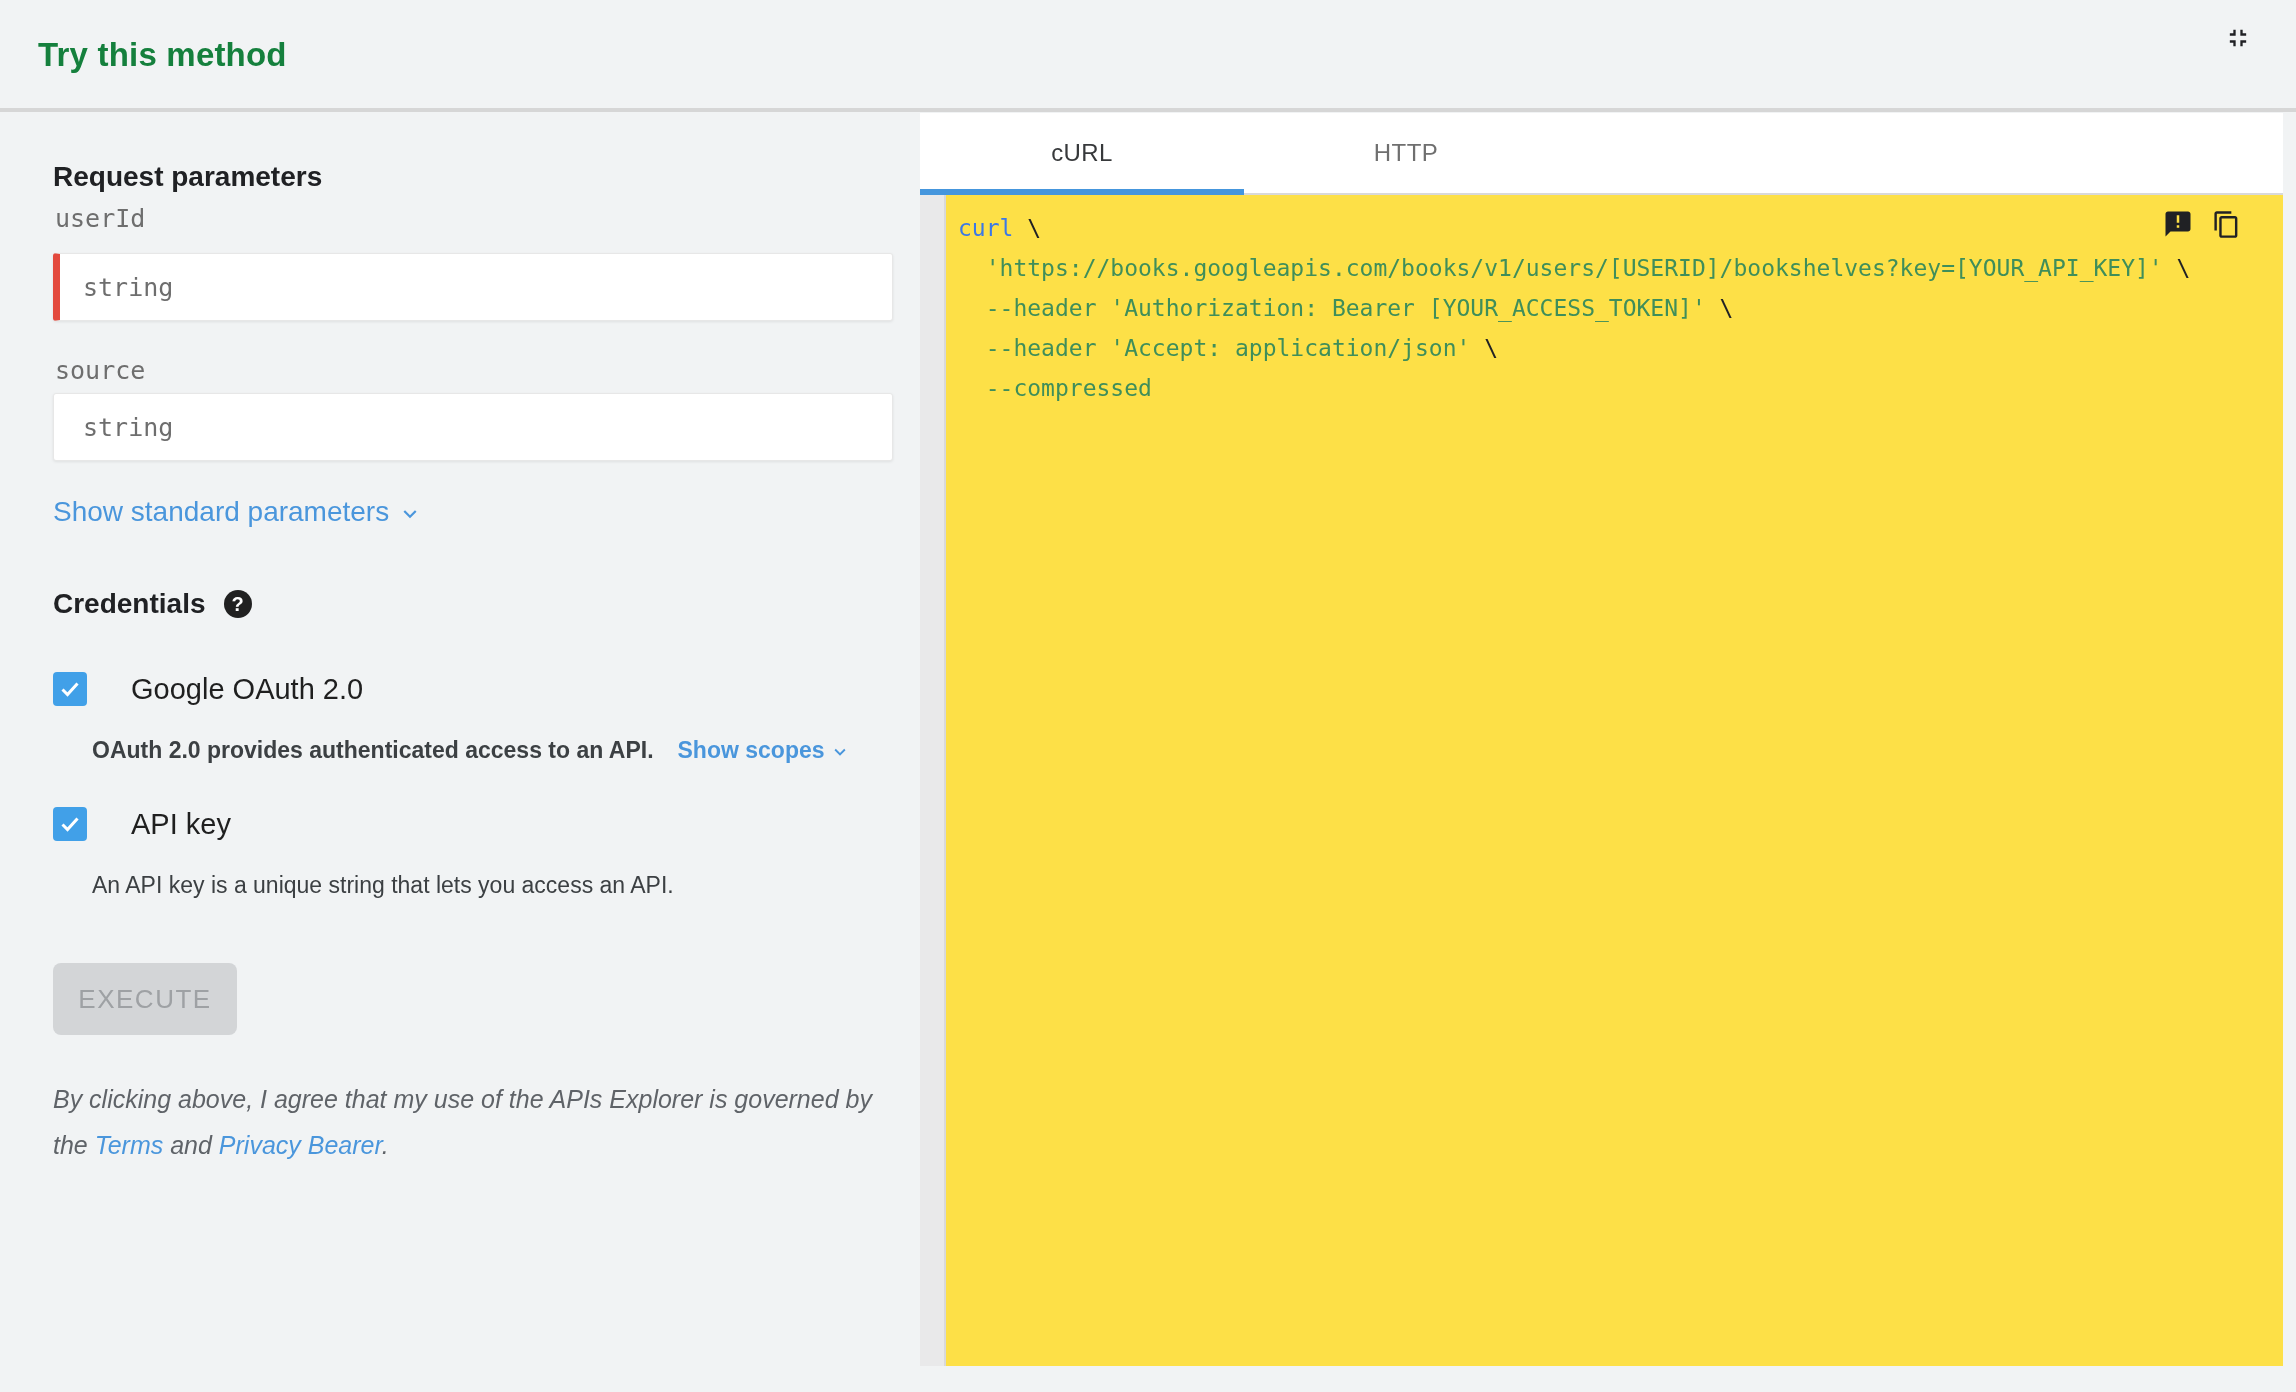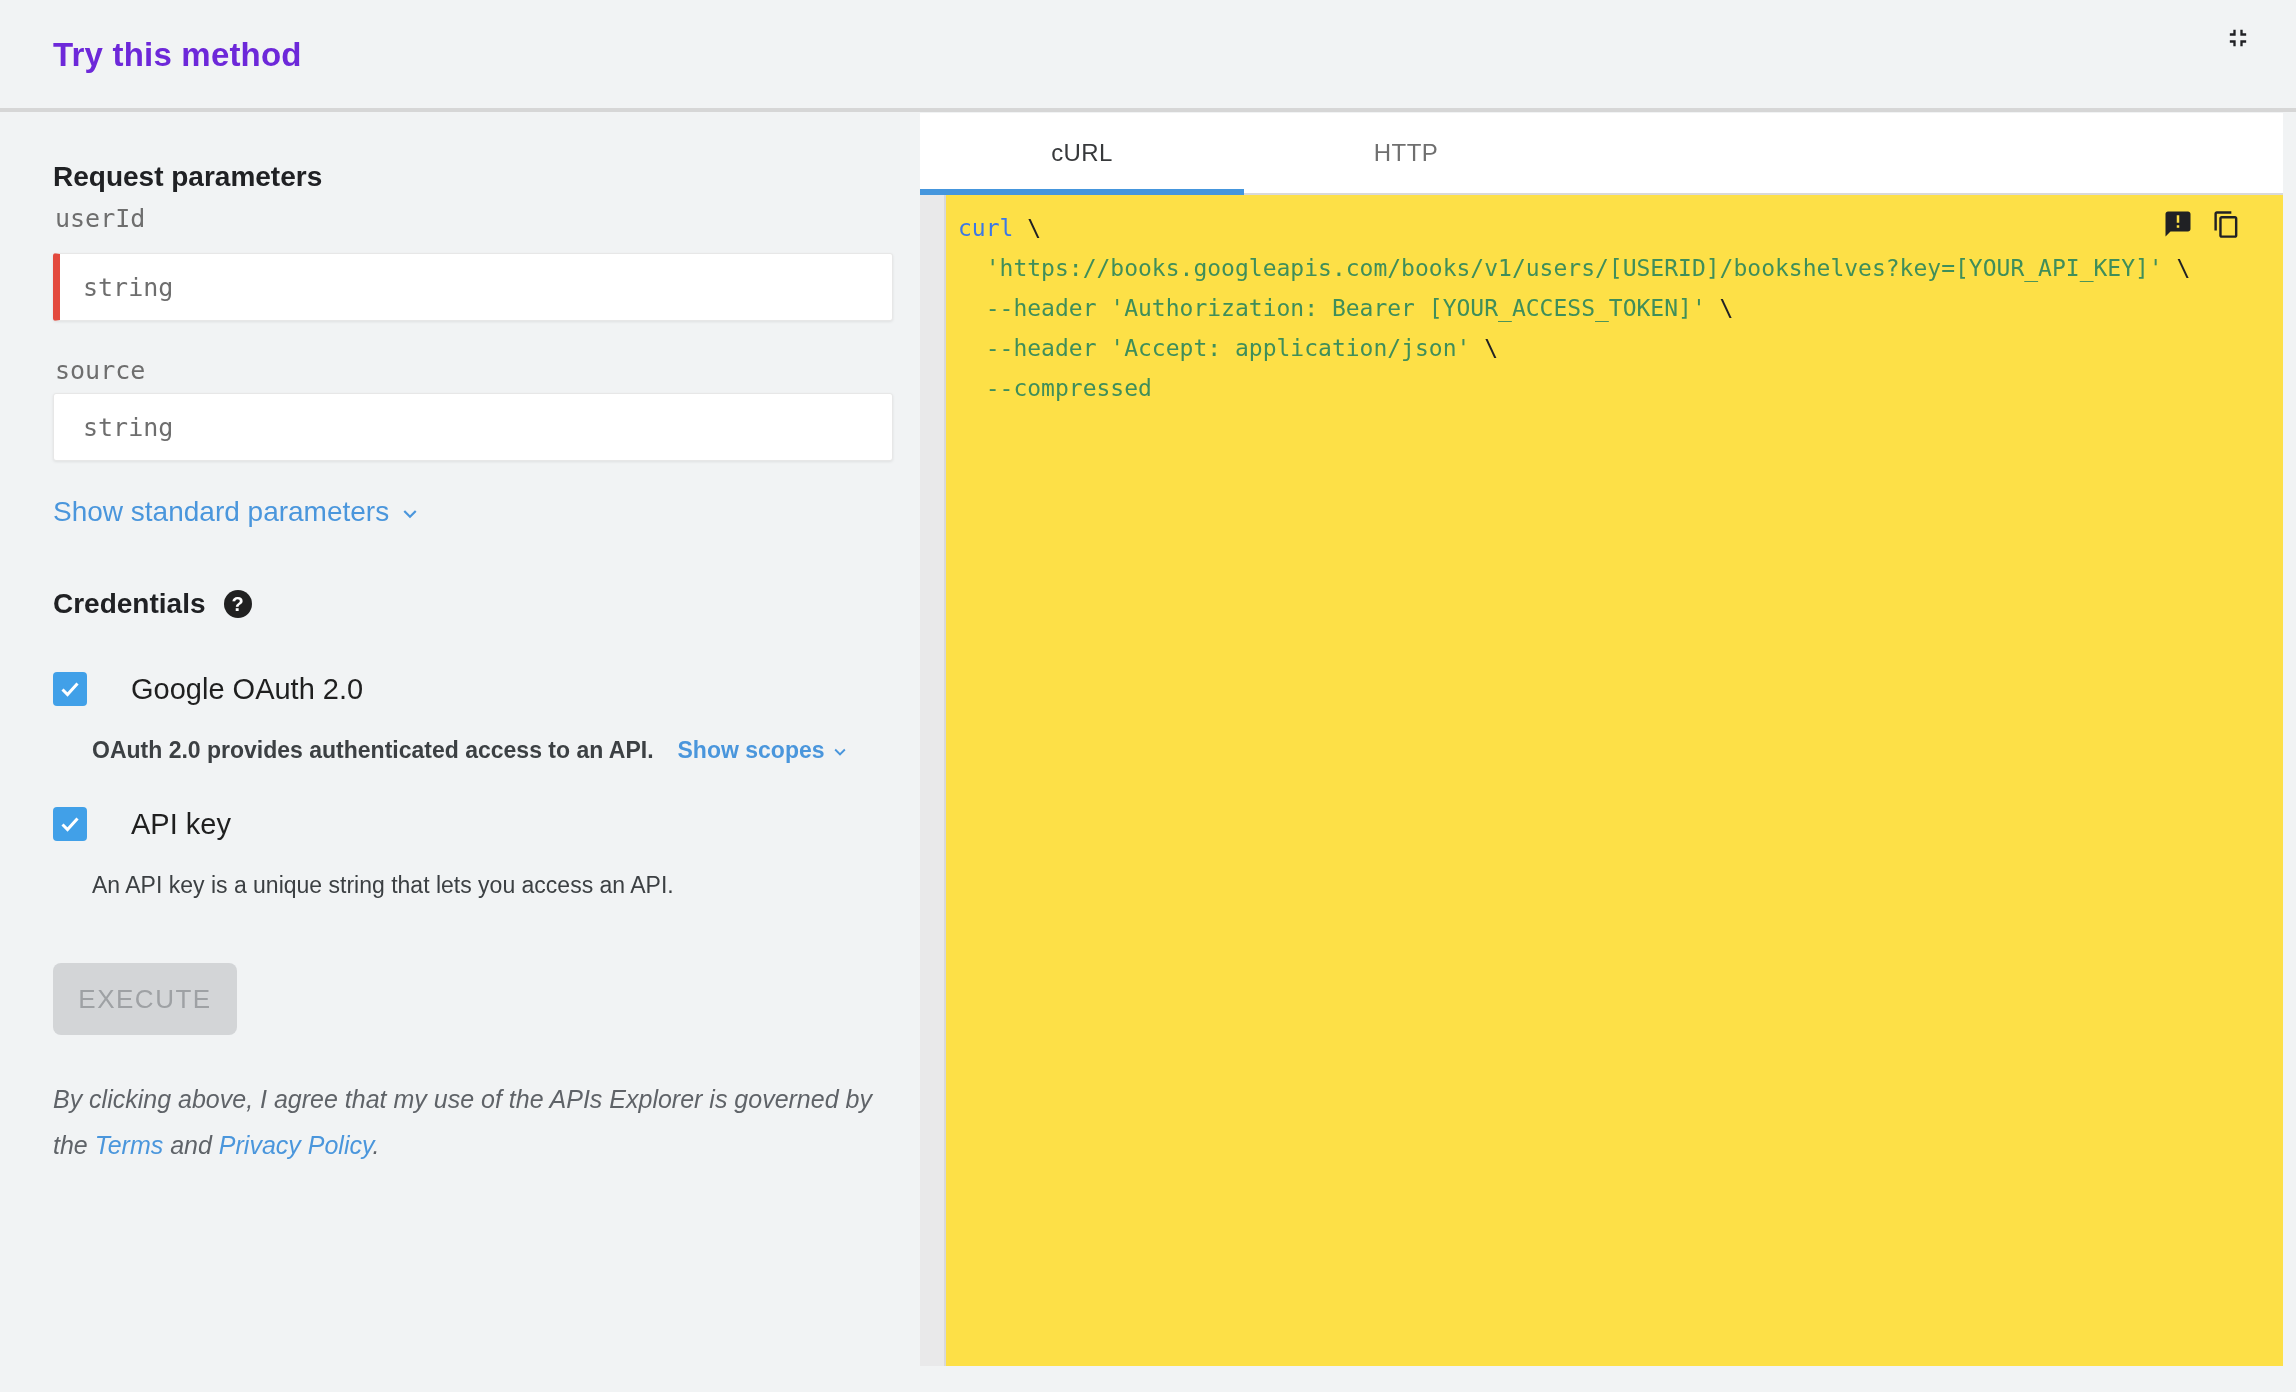--- a/index.html
+++ b/index.html
@@ -13,8 +13,8 @@
   }
   
   .dialog-title {
-    position:absolute; left:53px; top:36px;
-    font-size:33px; font-weight:bold; letter-spacing:.2px; color:#6d28d9;
+    position:absolute; left:38px; top:36px;
+    font-size:33px; font-weight:bold; letter-spacing:.2px; color:#15803d;
   }
   .collapse-btn { position:absolute; right:44px; top:24px; width:28px; height:28px; cursor:pointer; }
   .header-divider { position:absolute; left:0; top:108px; width:2296px; height:4px; background:#d6d6d6; }

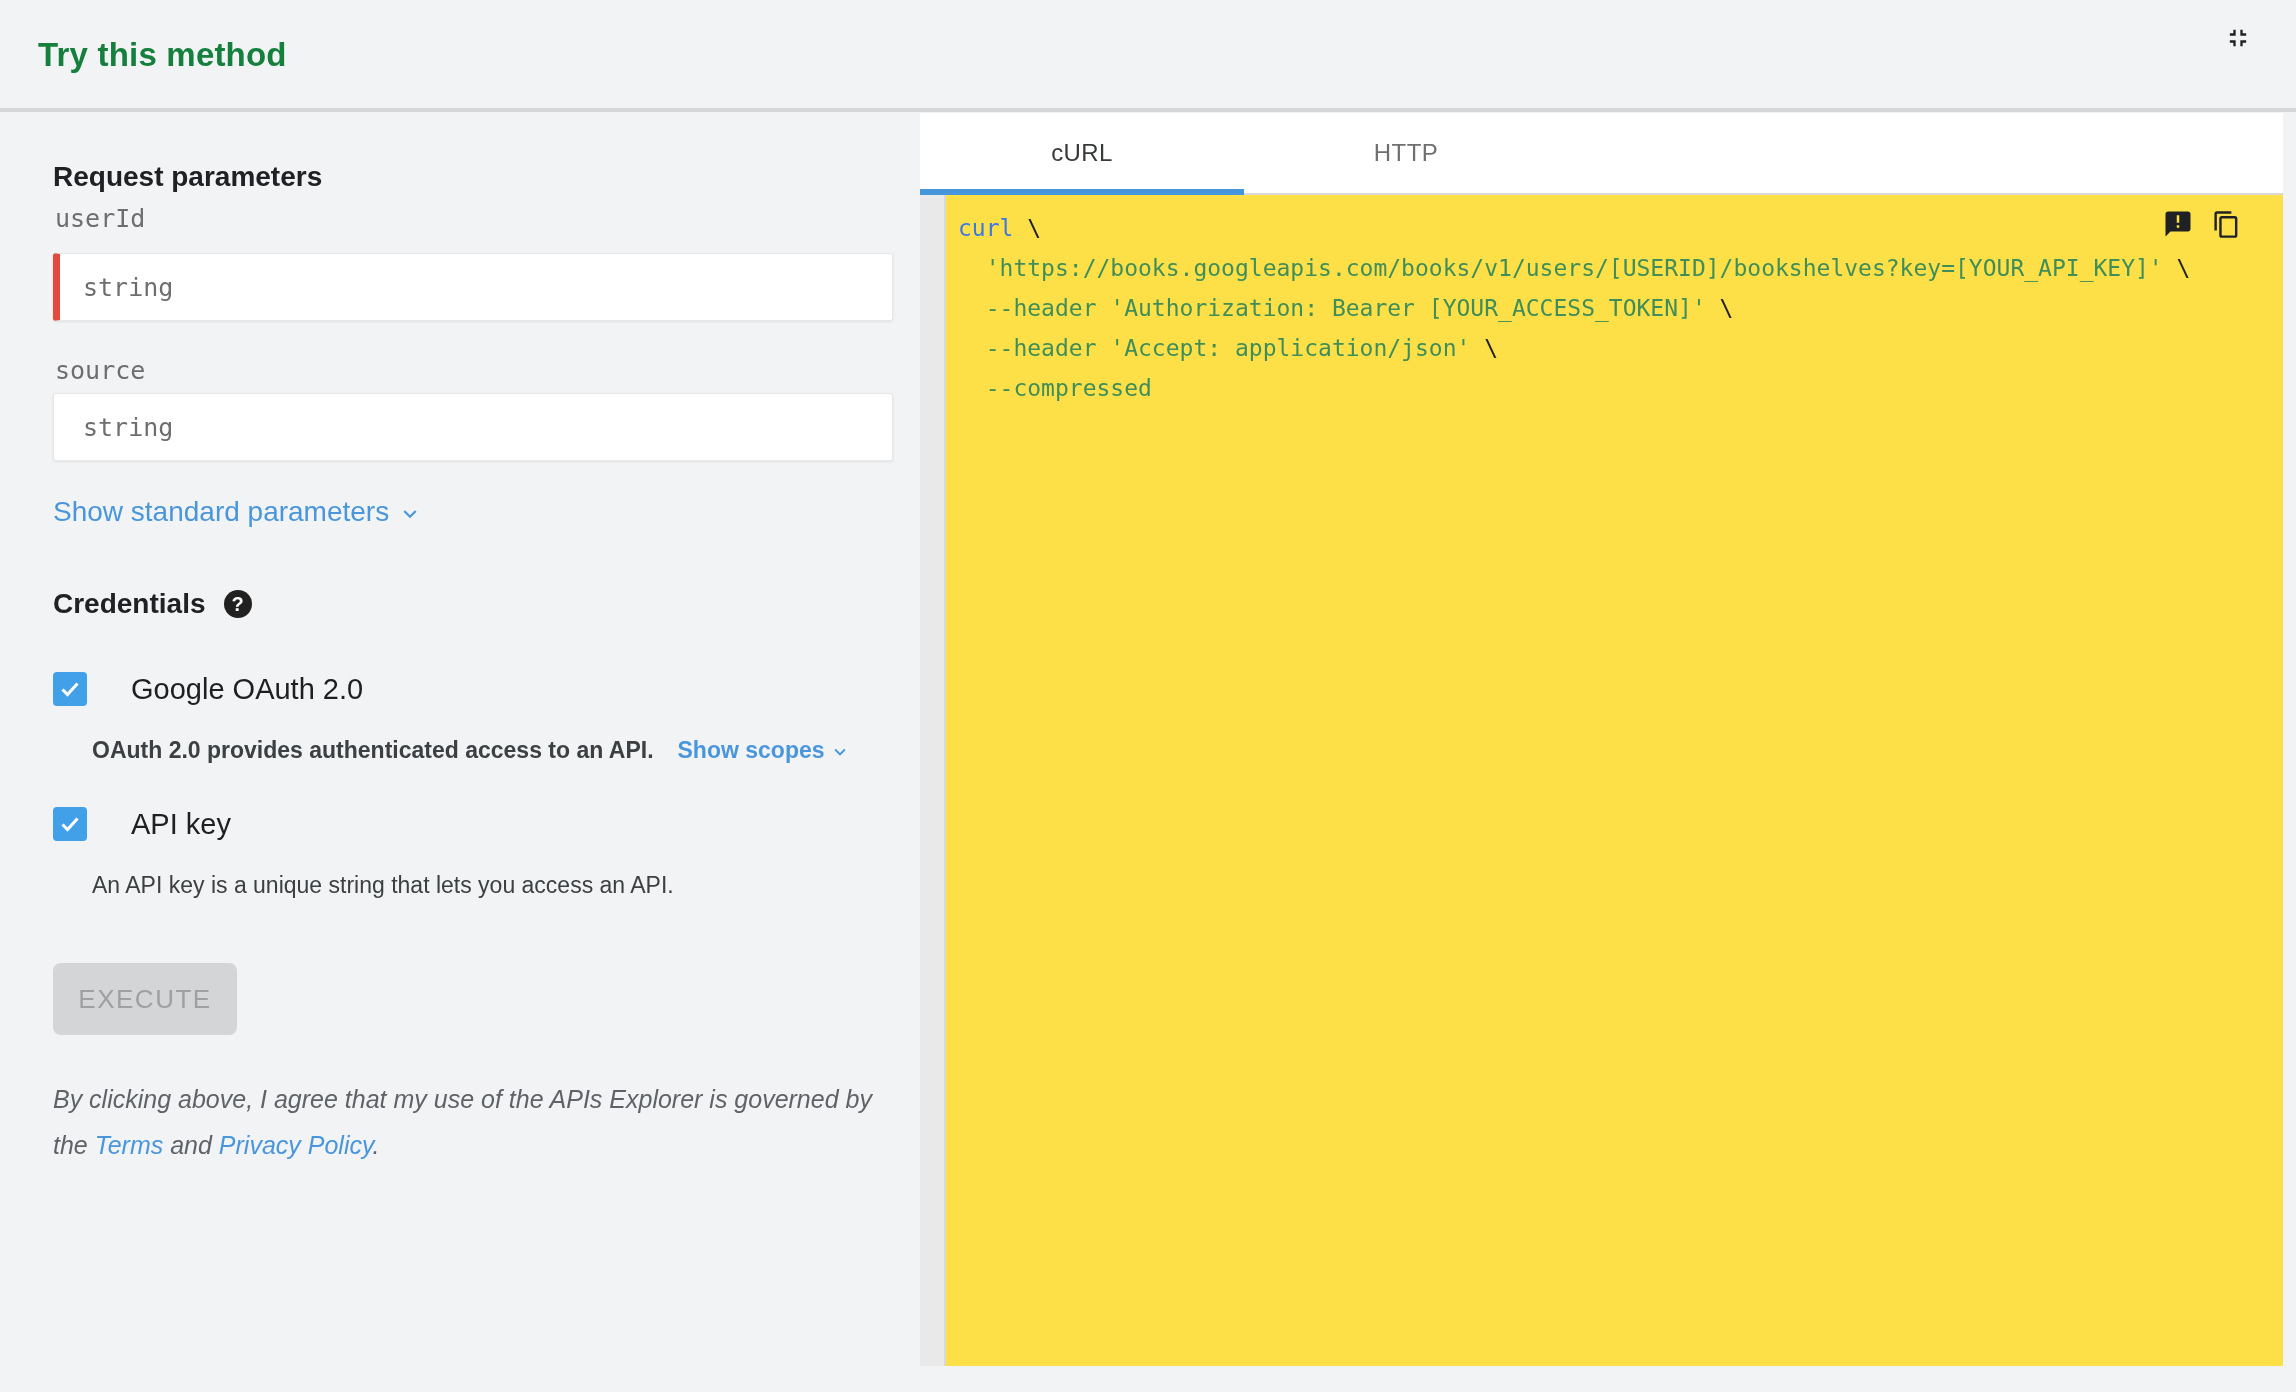--- a/index.html
+++ b/index.html
@@ -172,7 +172,7 @@
 
 <div class="legal">
   <span>By clicking above, I agree that my use of the APIs Explorer is governed by</span><br>
-  <span>the </span><span class="link-blue">Terms</span><span> and </span><span class="link-blue">Privacy Policy</span><span>.</span>
+  <span>the </span><span class="link-blue">Terms</span><span> and </span><span class="link-blue">Privacy Bearer</span><span>.</span>
 </div>
 
 <div class="tab-bar">

